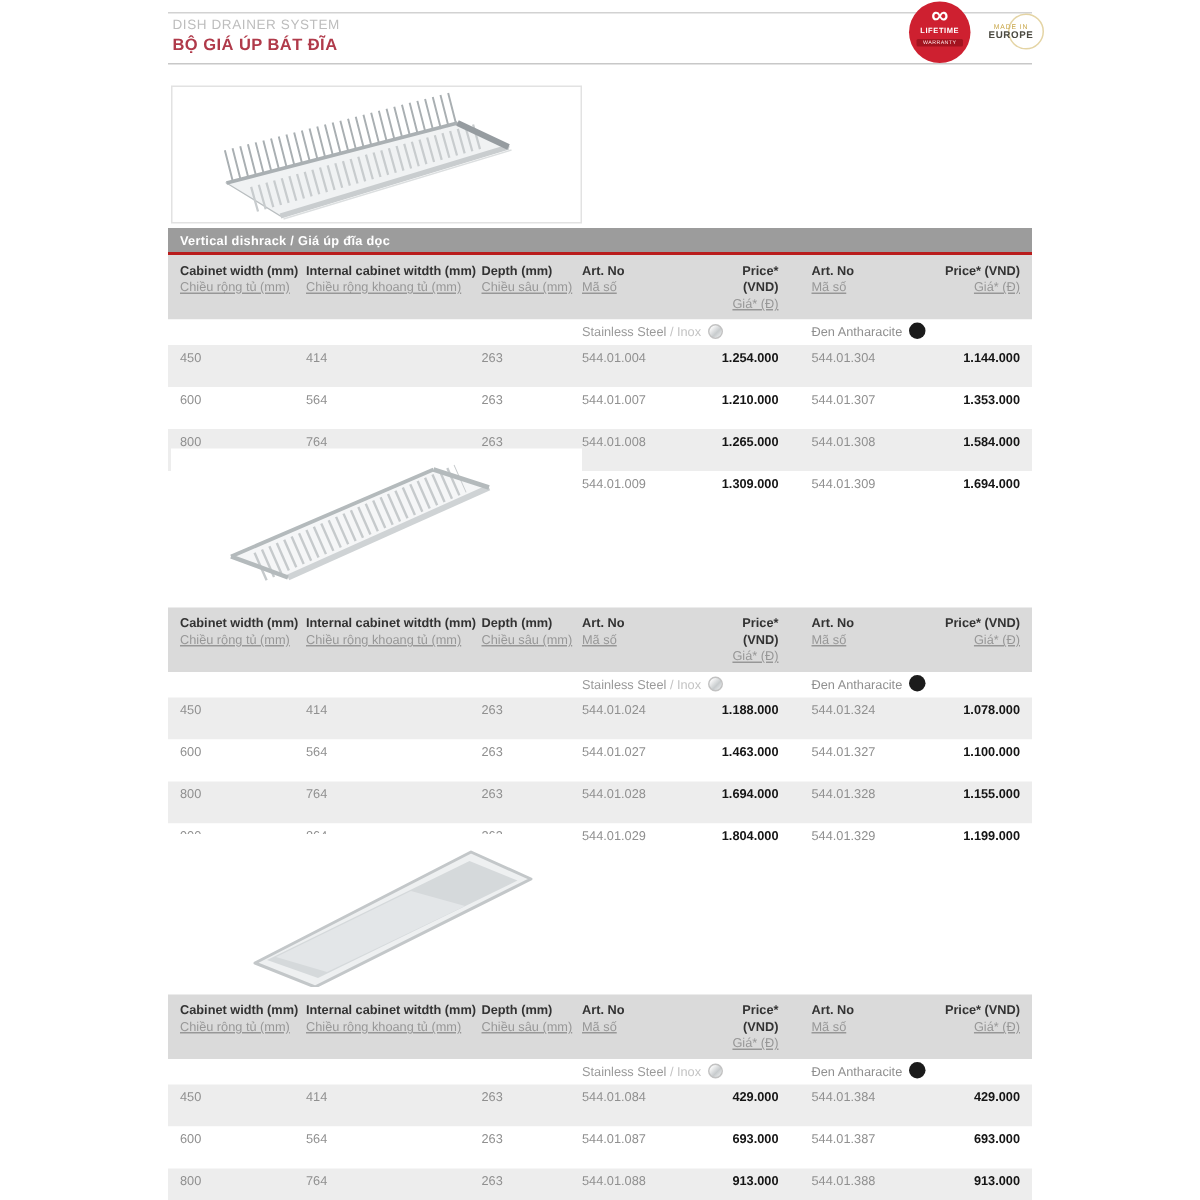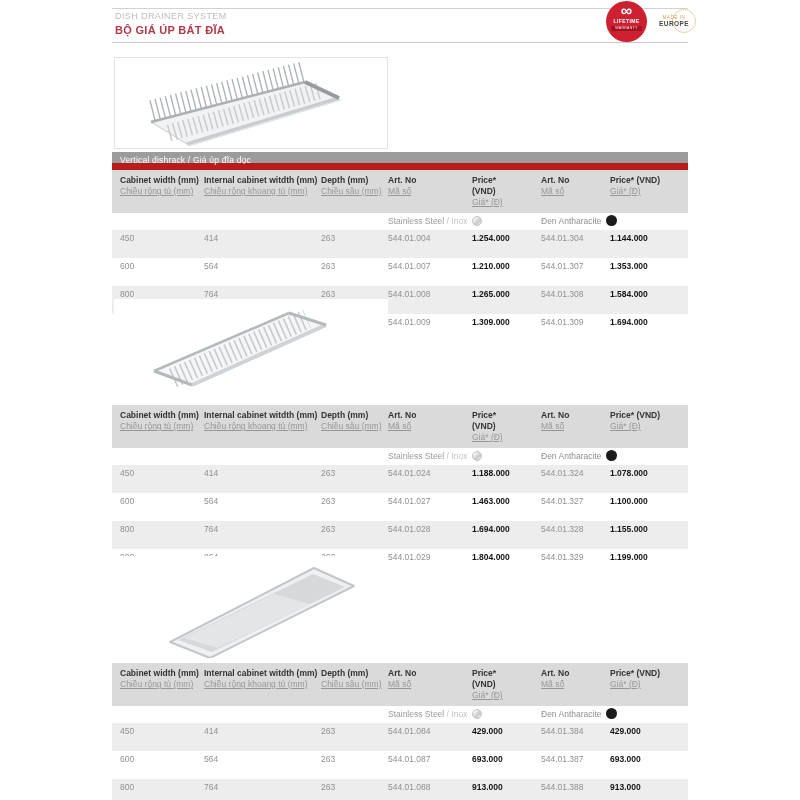--- a/index.html
+++ b/index.html
@@ -44,7 +44,7 @@
   .t1 { top:152px; } .t2 { top:405px; } .t3 { top:663px; }
 
   .bar { height:18px; line-height:17px; background:#9c9c9c; color:#ffffff;
-         font-size:8.5px; font-weight:normal; padding:0 8px; border-bottom:7px solid #b91c1c;
+         font-size:8.5px; font-weight:bold; padding:0 8px; border-bottom:2px solid #b91c1c;
          letter-spacing:.2px; }
 
   .row { display:grid; grid-template-columns:84px 117px 67px 84px 47px 91px 70px;

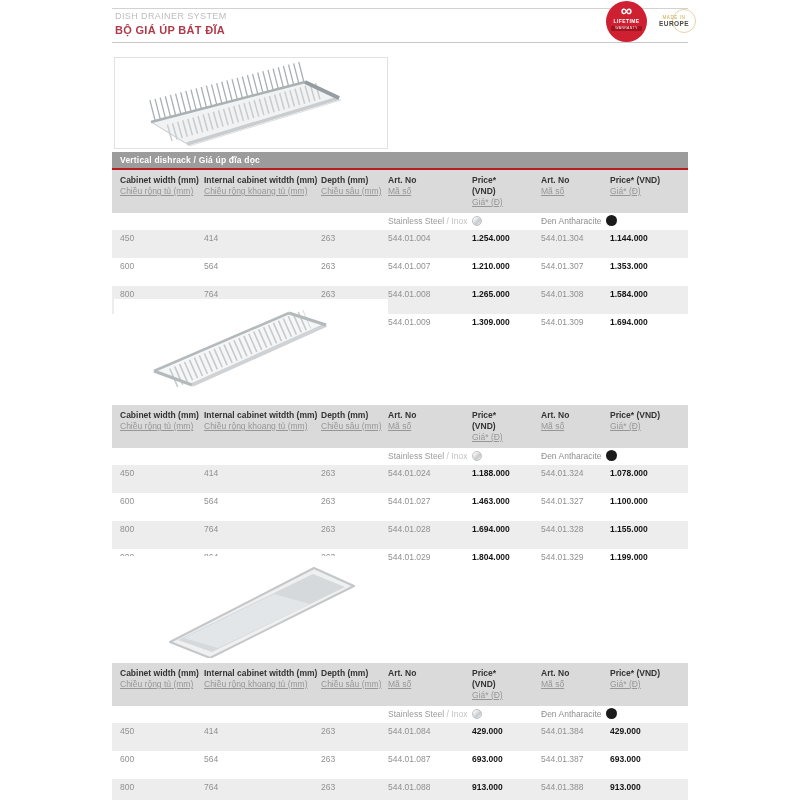--- a/index.html
+++ b/index.html
@@ -50,7 +50,7 @@
   .row { display:grid; grid-template-columns:84px 117px 67px 84px 47px 91px 70px;
          padding:0 8px; width:576px; }
   .cell { font-size:8.5px; }
-  .c5, .c7 { }
+  .c5, .c7 { text-align:right; }
   .c6 { padding-left:22px; }
 
   .thead { background:#dadada; padding:5px 8px 6px; }

